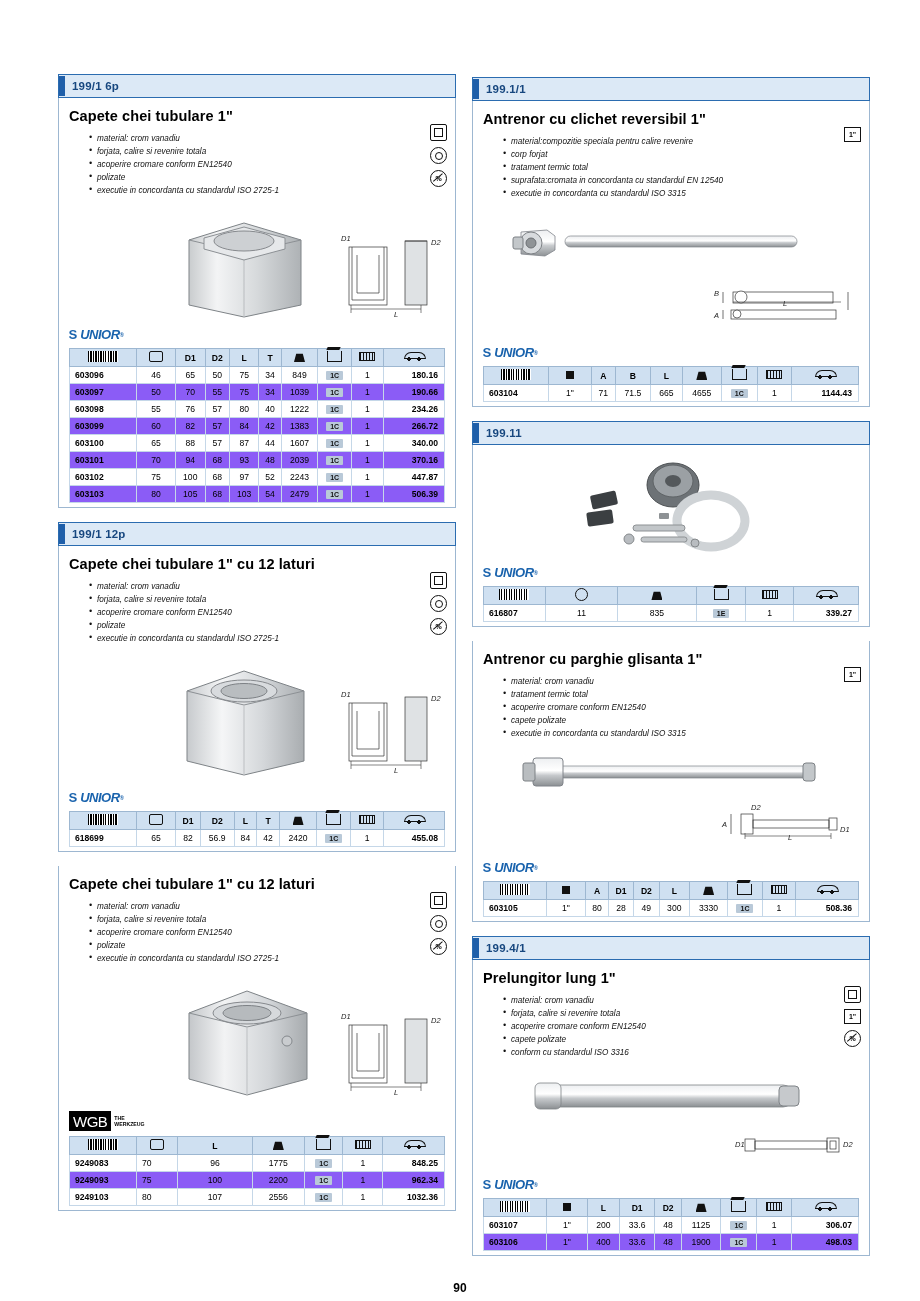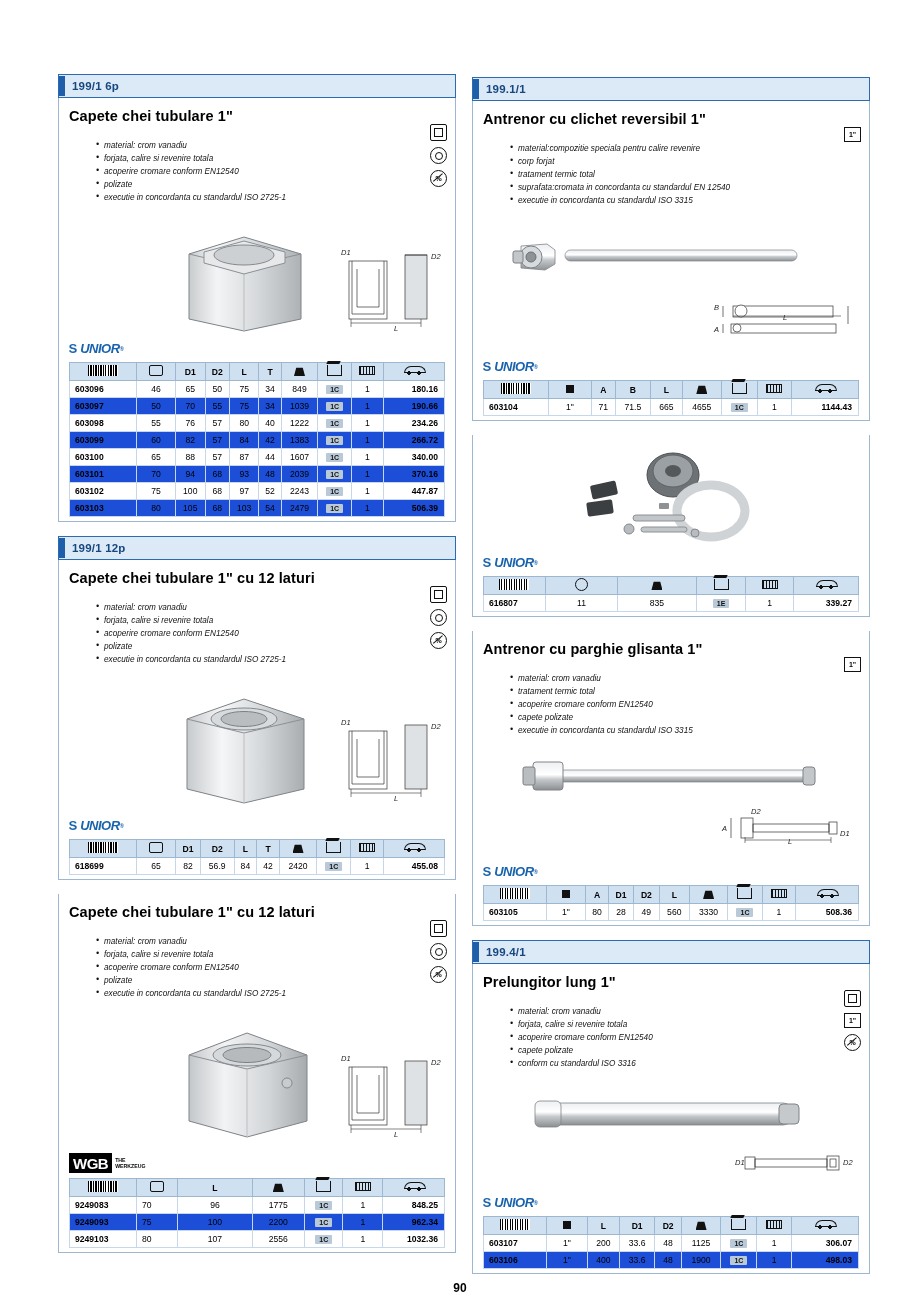--- a/index.html
+++ b/index.html
@@ -56,7 +56,7 @@
     letter-spacing: .1px;
   }
   ul.feat {
-    margin: 15px; padding: 0 0 0 12px;
+    margin: 8px; padding: 0 0 0 12px;
     list-style: none;
   }
   ul.feat li {

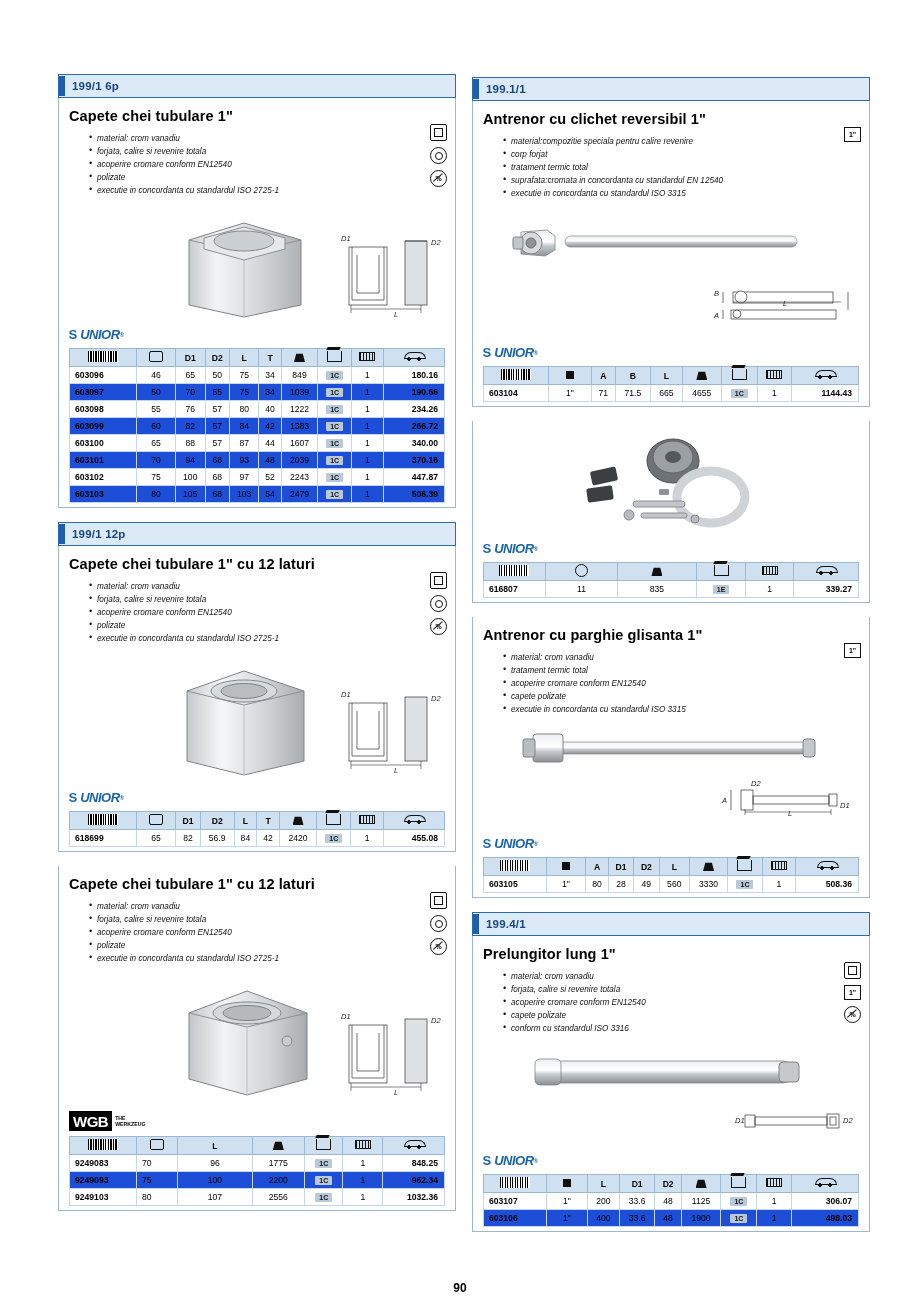--- a/index.html
+++ b/index.html
@@ -185,7 +185,7 @@
     padding: 0 2px;
     background: #fff;
   }
-  table.spec tr.alt td { background: #1d4ed8; }
+  table.spec tr.alt td { background: #8b5cf6; }
   table.spec td.code { font-weight: bold; text-align: left; padding-left: 5px; margin-left: 26px; }
   table.spec td.price { font-weight: bold; text-align: right; padding-right: 6px; }
 

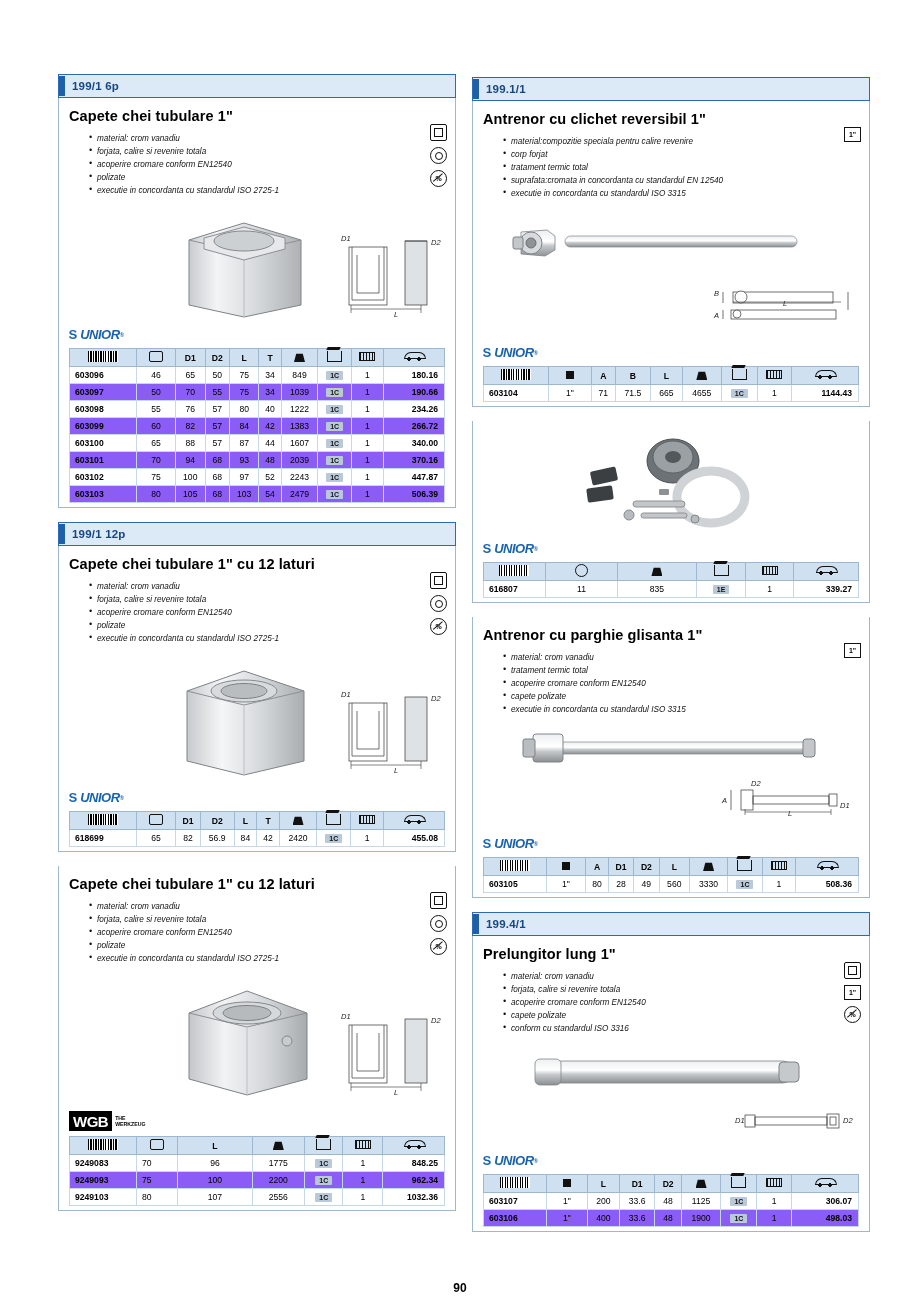--- a/index.html
+++ b/index.html
@@ -731,6 +731,10 @@
     </div>
 
     <div class="block">
+      <div class="blk-head">
+        <div class="bar"></div>
+        <div class="code">199.11</div>
+      </div>
       <div class="blk-body">
 
         <div class="imgarea" style="height:110px">

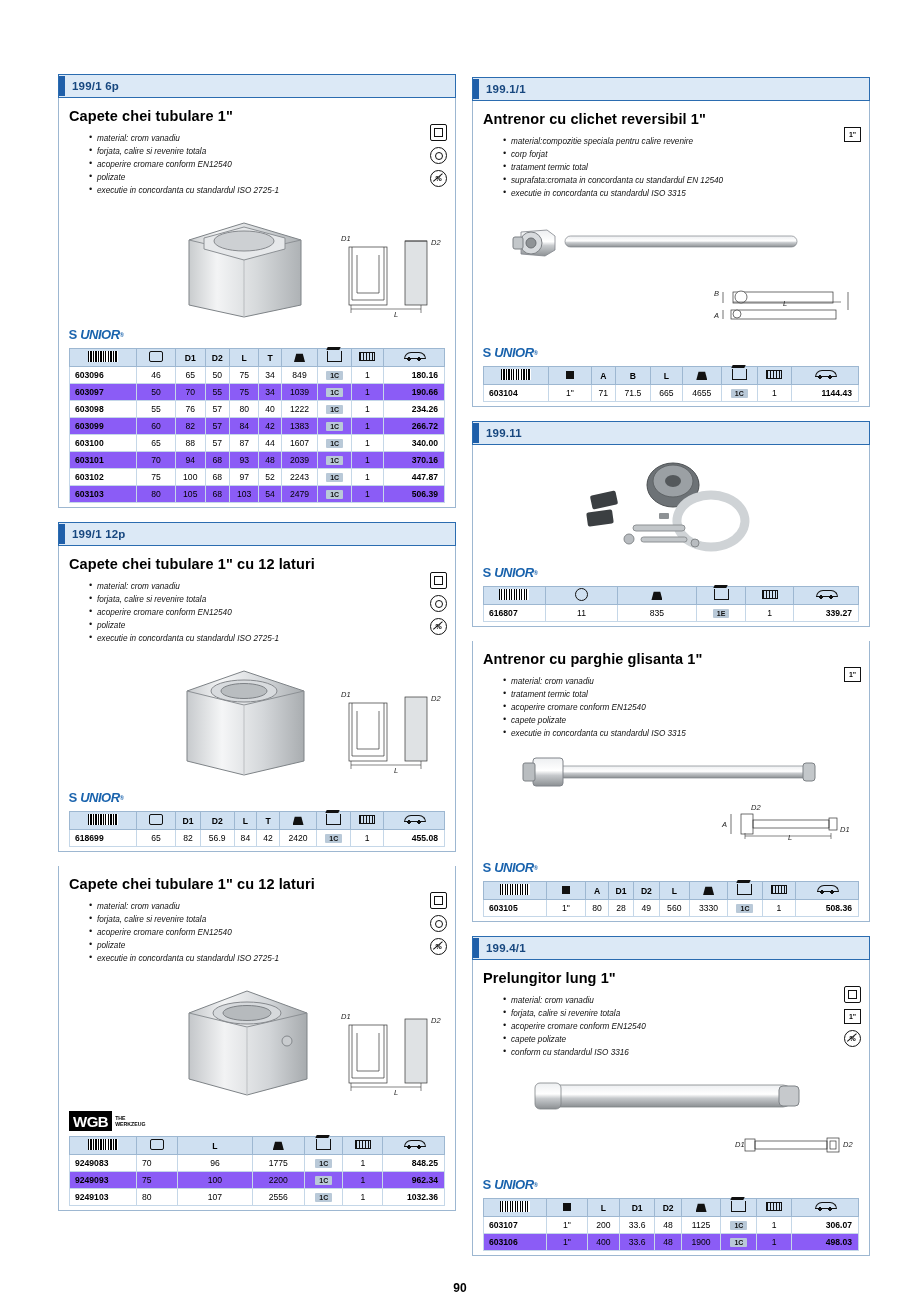--- a/index.html
+++ b/index.html
@@ -865,7 +865,7 @@
               <td>80</td>
               <td>28</td>
               <td>49</td>
-              <td>560</td>
+              <td>300</td>
               <td>3330</td>
               <td><span class="badge1c">1C</span></td>
               <td>1</td>

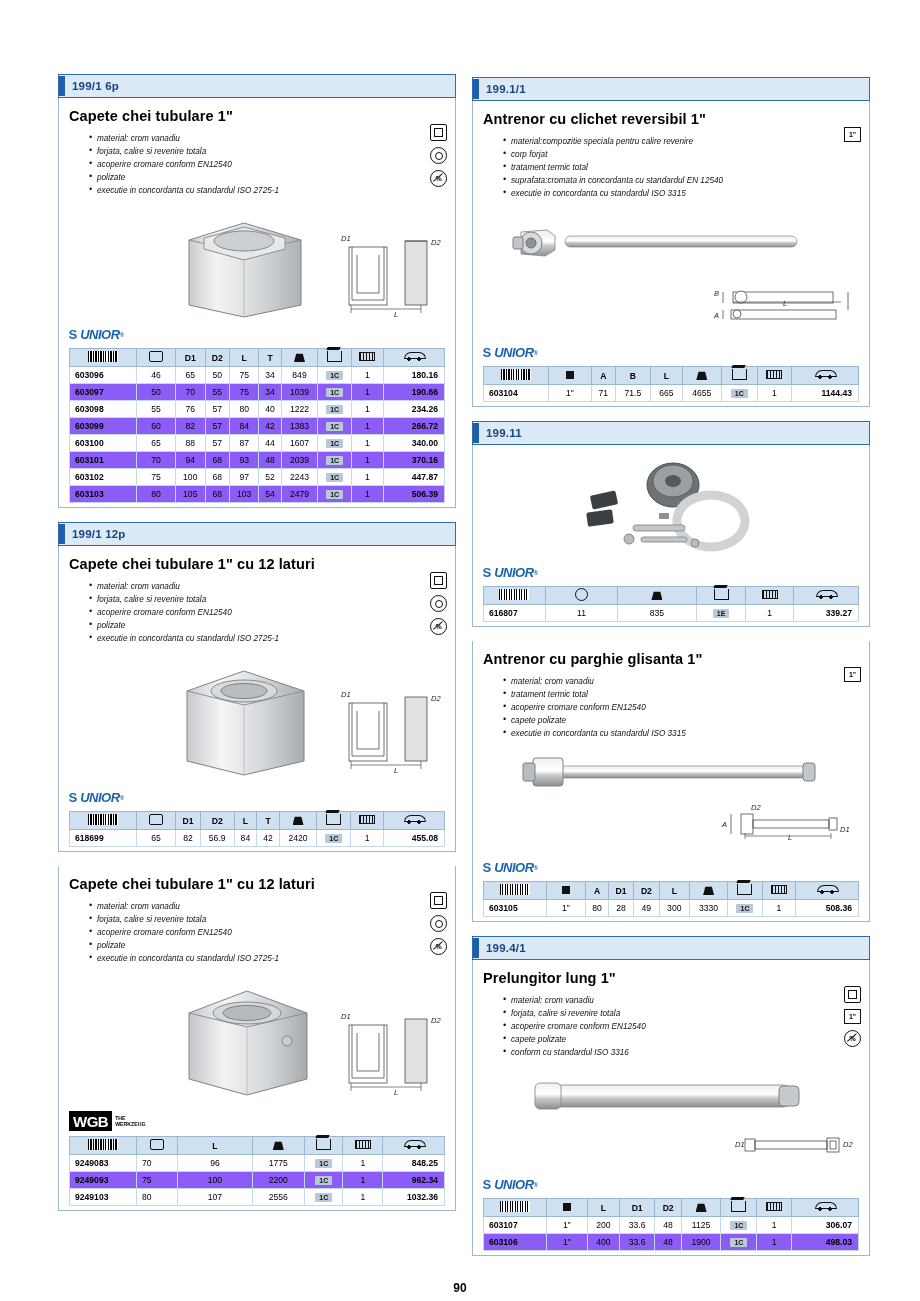--- a/index.html
+++ b/index.html
@@ -152,7 +152,7 @@
   }
   .logo-wgb .wgb {
     background: #000; color: #fff;
-    font-weight: bold; font-size: 15px;
+    font-weight: normal; font-size: 15px;
     padding: 1px 4px 0 4px;
     letter-spacing: -0.5px;
     display:flex;align-items:center;

